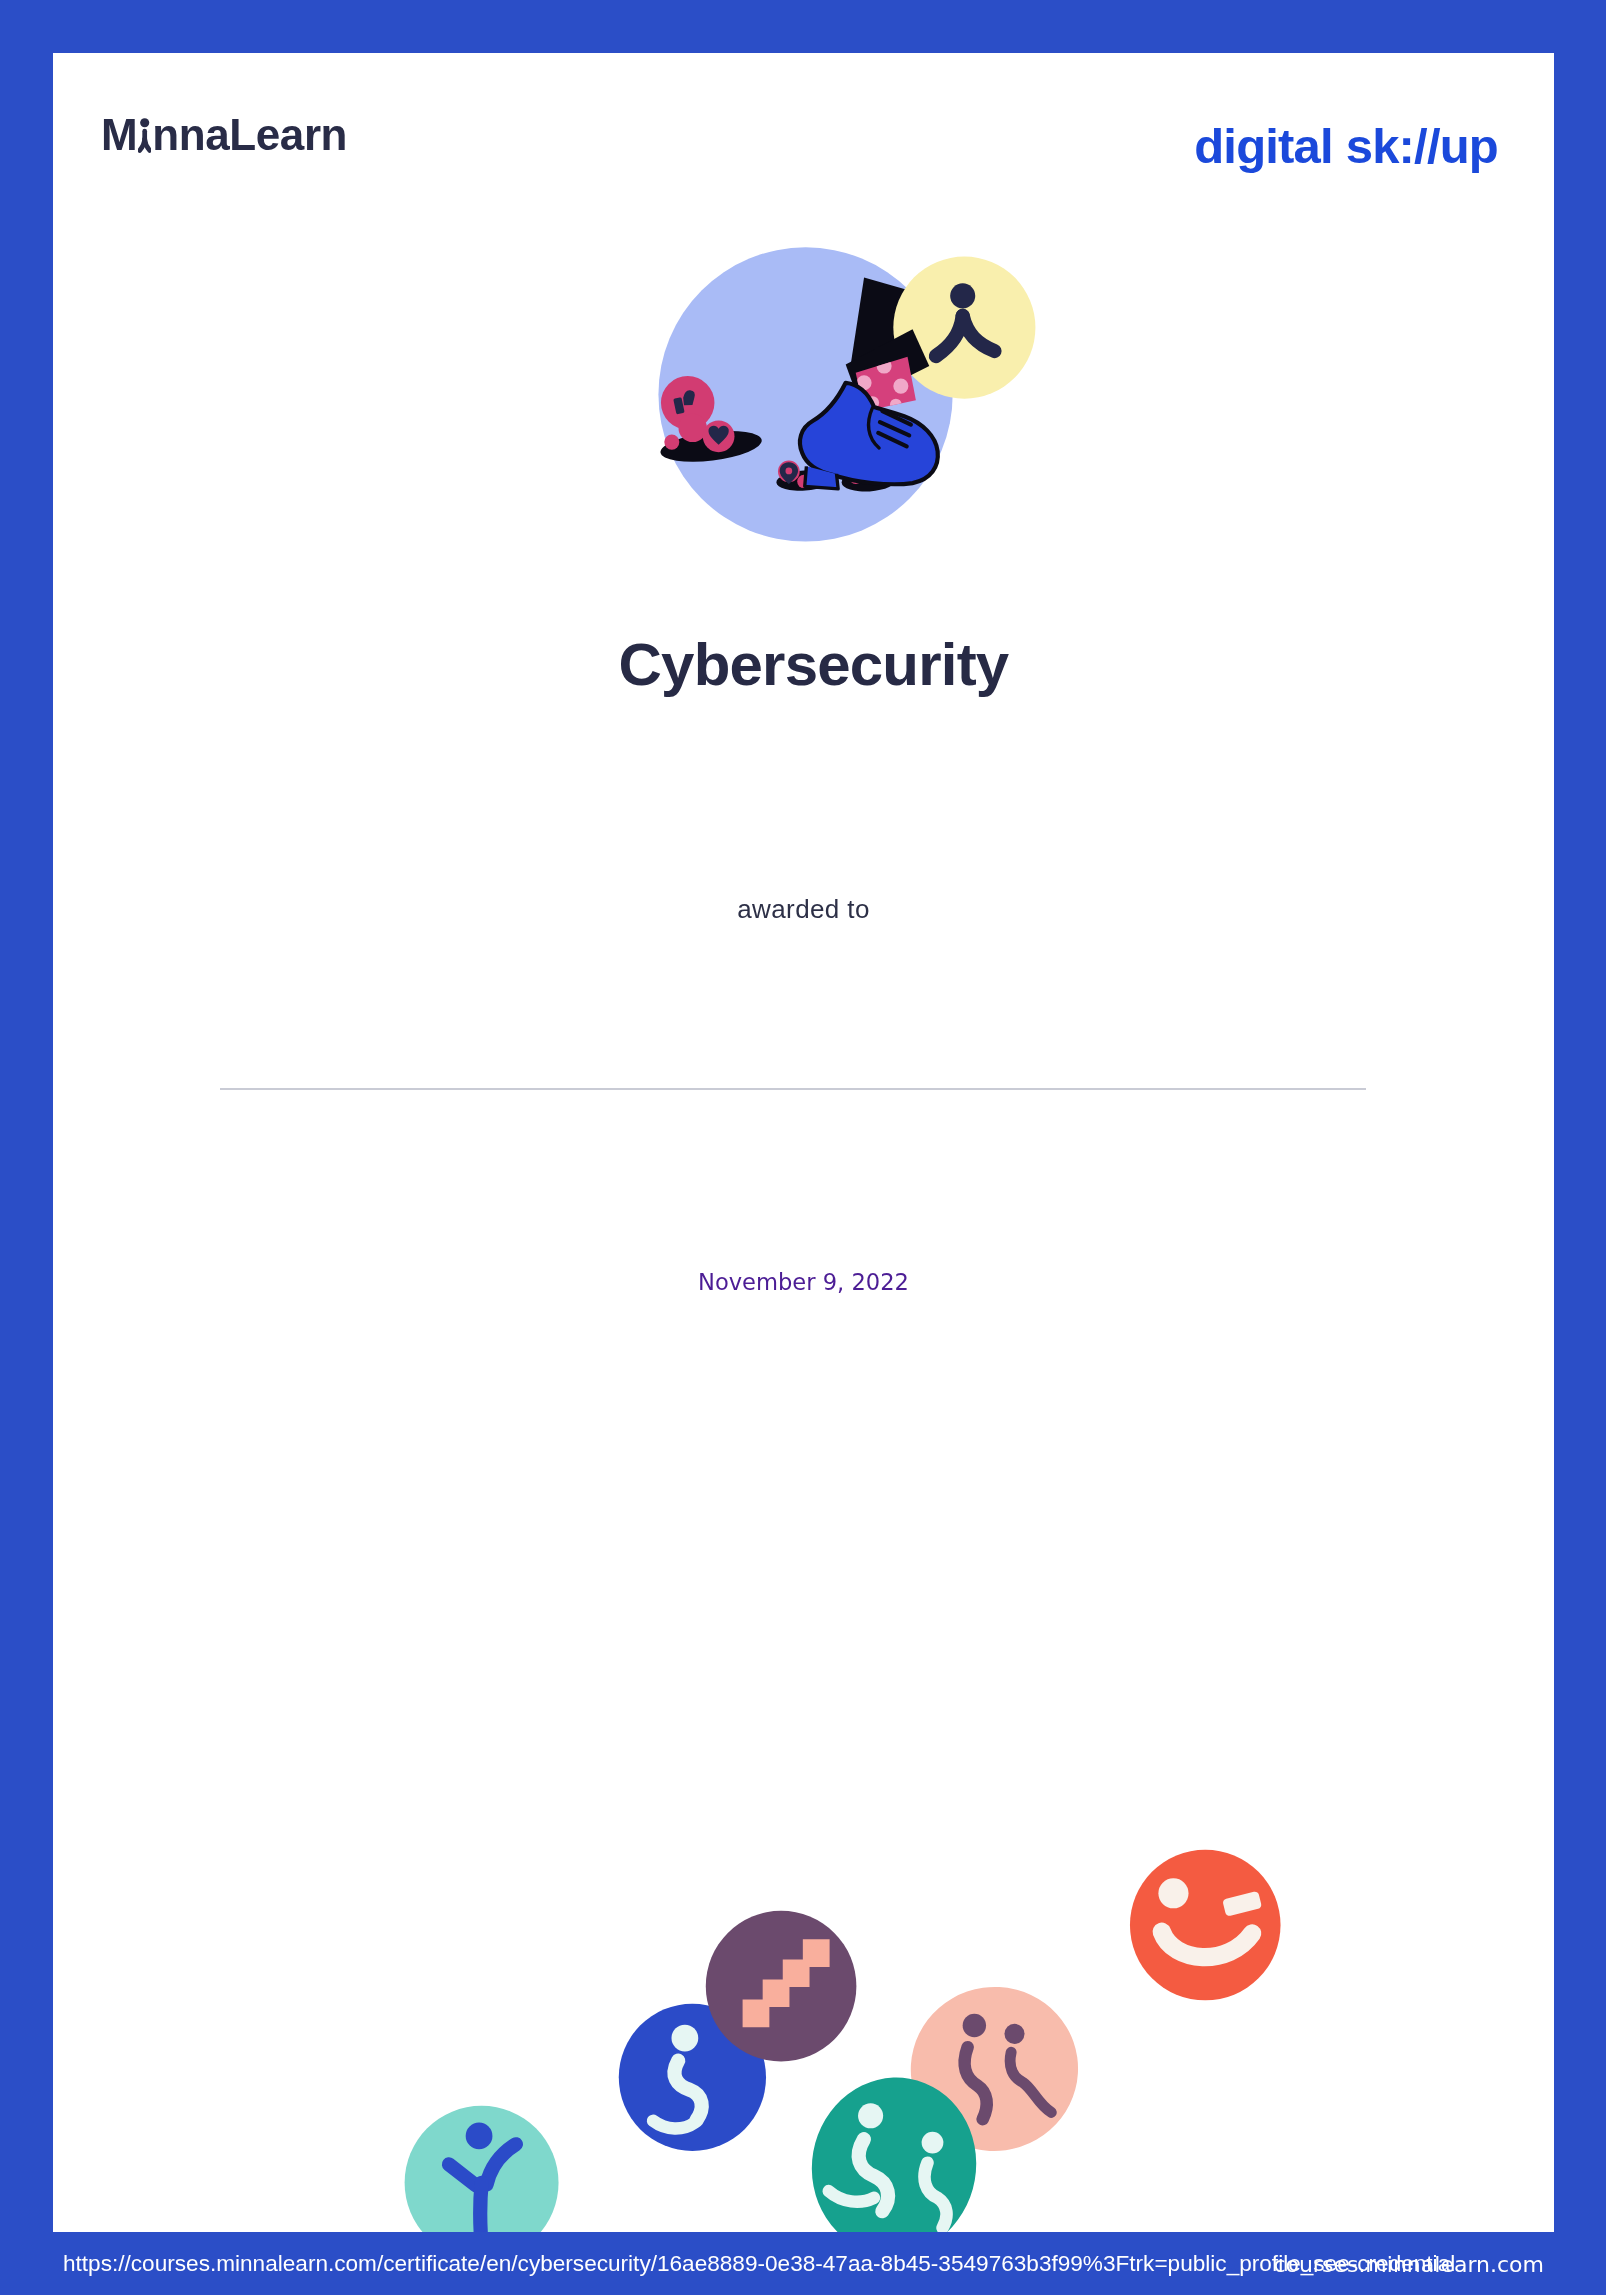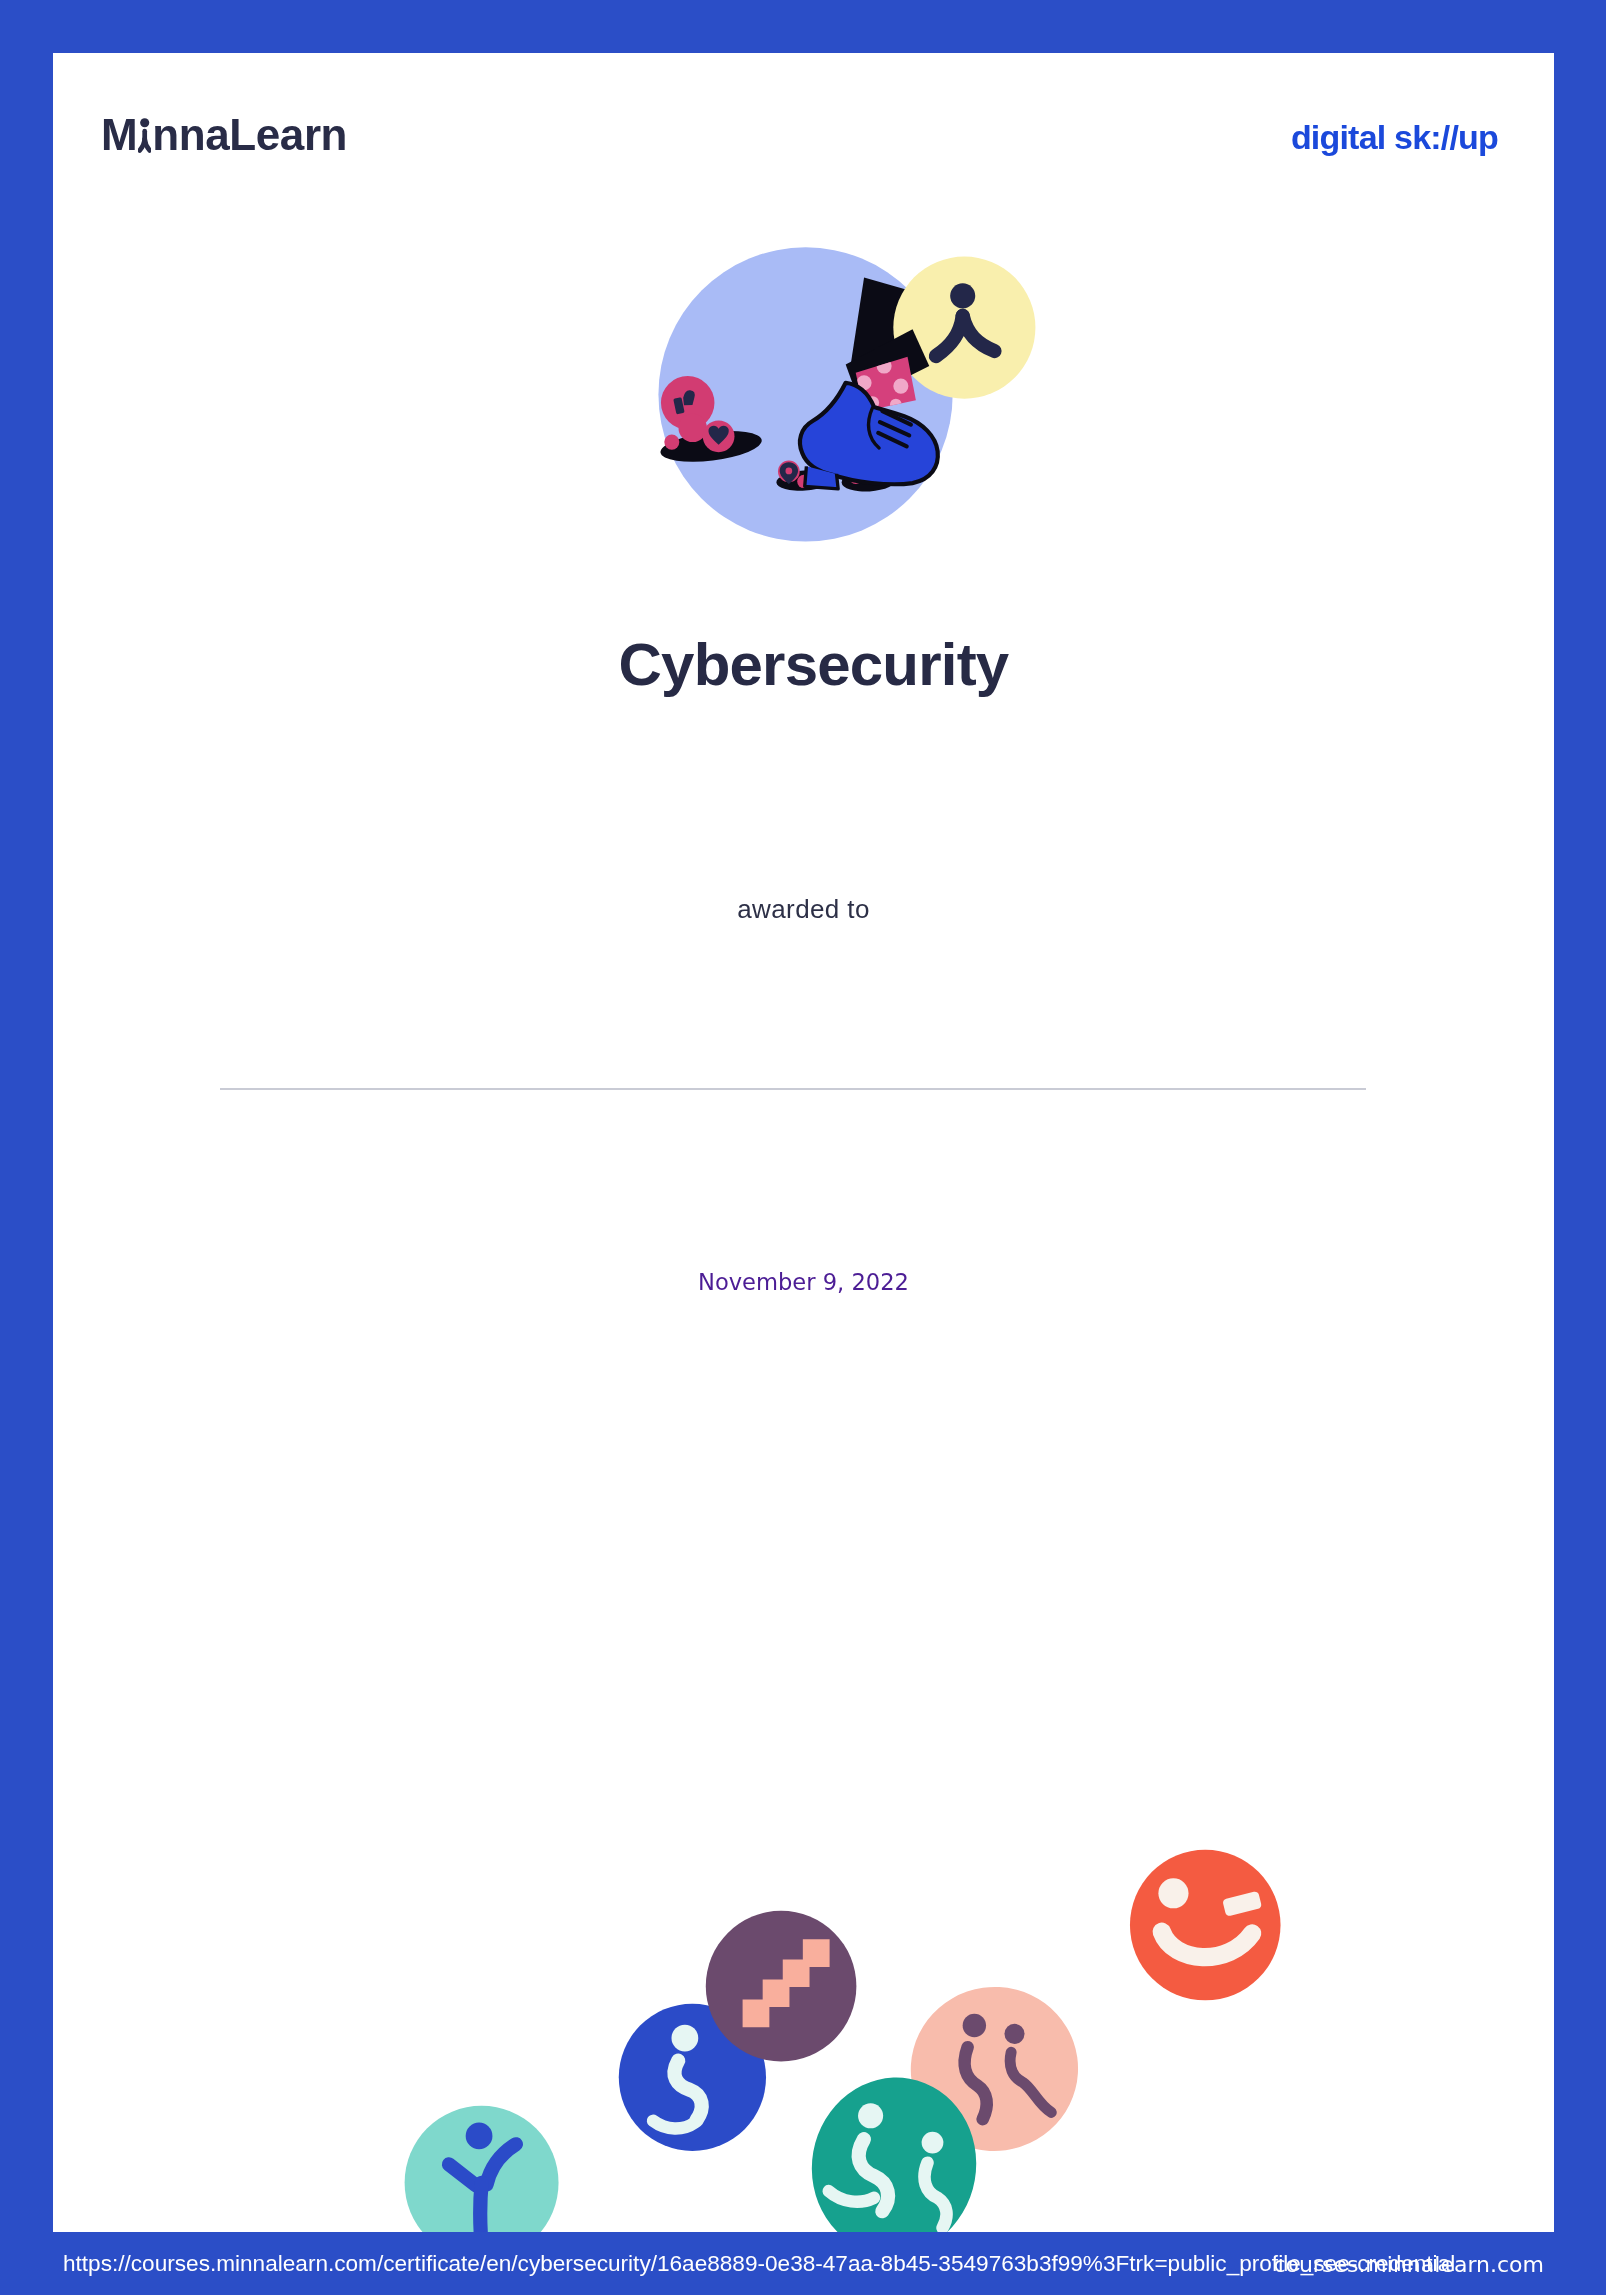--- a/index.html
+++ b/index.html
@@ -8,7 +8,7 @@
   .paper{position:absolute;left:53px;top:53px;right:53px;bottom:63px;background:#ffffff;}
   .brand{position:absolute;left:48px;top:57px;font-size:44px;font-weight:700;color:#292c47;letter-spacing:-0.4px;white-space:nowrap;}
   .brand .iglyph{display:inline-block;width:13.4px;height:35px;vertical-align:-3.3px;margin:0 0.8px;}
-  .partner{position:absolute;right:56px;top:65px;font-size:34px;font-weight:700;color:#1b49db;letter-spacing:-0.8px;white-space:nowrap;}
+  .partner{position:absolute;right:56px;top:65px;font-size:49px;font-weight:700;color:#1b49db;letter-spacing:-0.8px;white-space:nowrap;}
   .hero{position:absolute;left:592px;top:186px;width:393px;height:326px;}
   .course-title{position:absolute;left:0;right:0;top:577px;text-align:center;font-size:60px;font-weight:800;color:#272a45;letter-spacing:-0.8px;margin:0;padding-left:20px;}
   .subtitle{position:absolute;left:0;right:0;top:684px;text-align:center;font-size:38px;font-weight:400;color:#2d3047;margin:0;}

